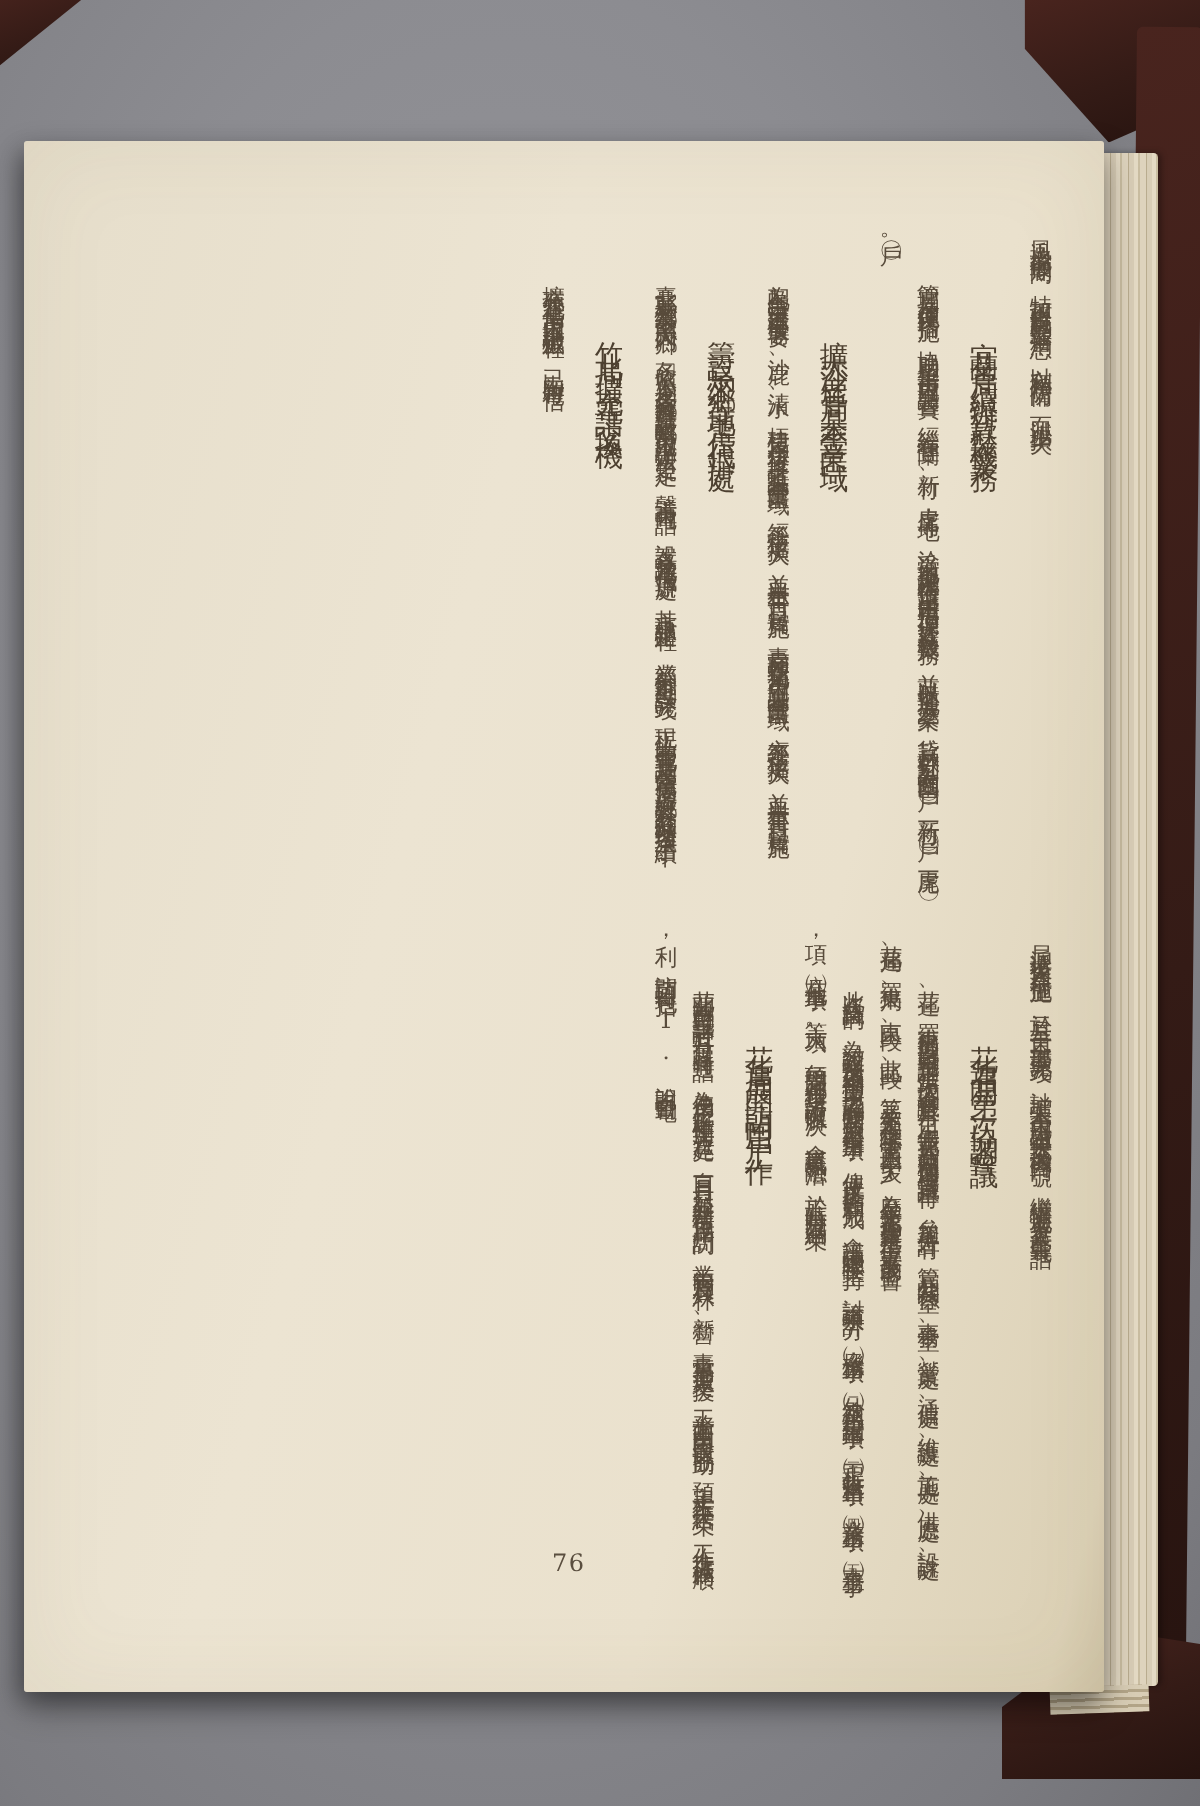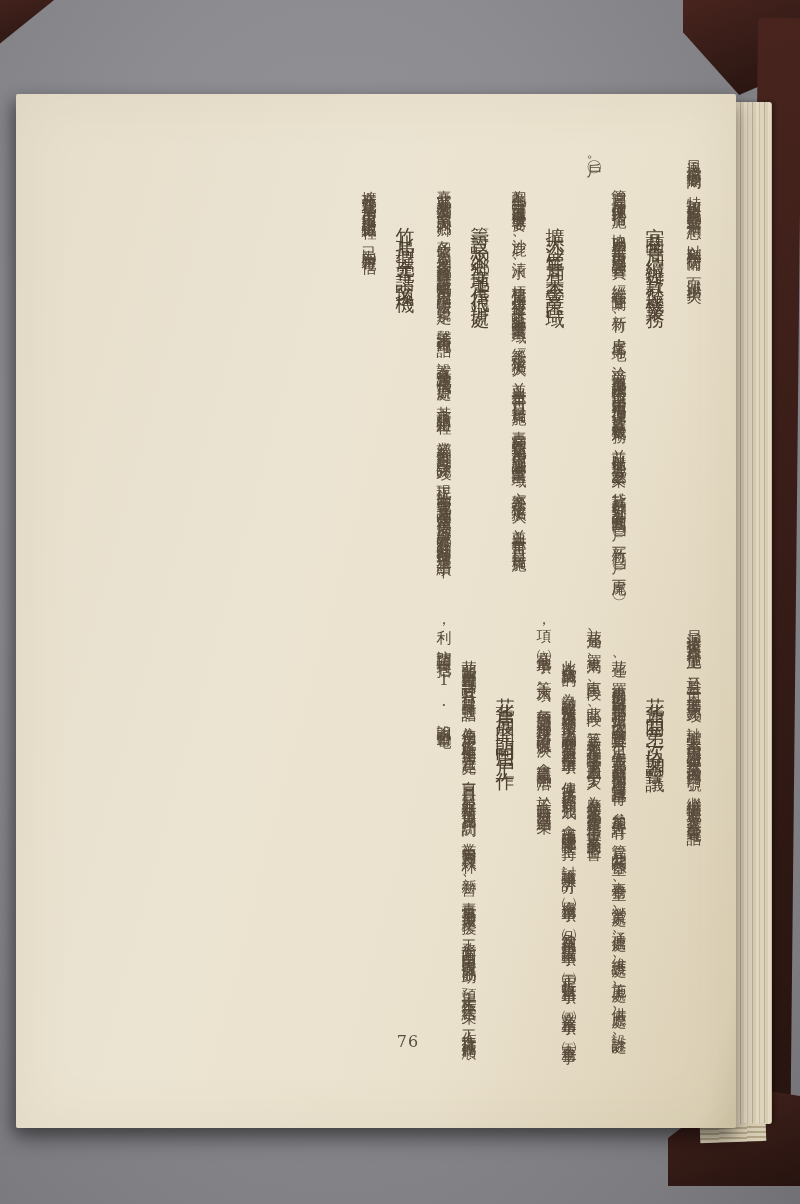--- a/index.html
+++ b/index.html
@@ -48,7 +48,7 @@
     font-size:19px;letter-spacing:7.5px;line-height:30px;text-indent:64px;
   }
   .page-number{
-    position:absolute;left:352px;top:938px;width:80px;text-align:center;
+    position:absolute;left:352px;top:938px;width:80px;
     font-size:16px;letter-spacing:1px;color:#5a4e3f;
   }
 </style>

